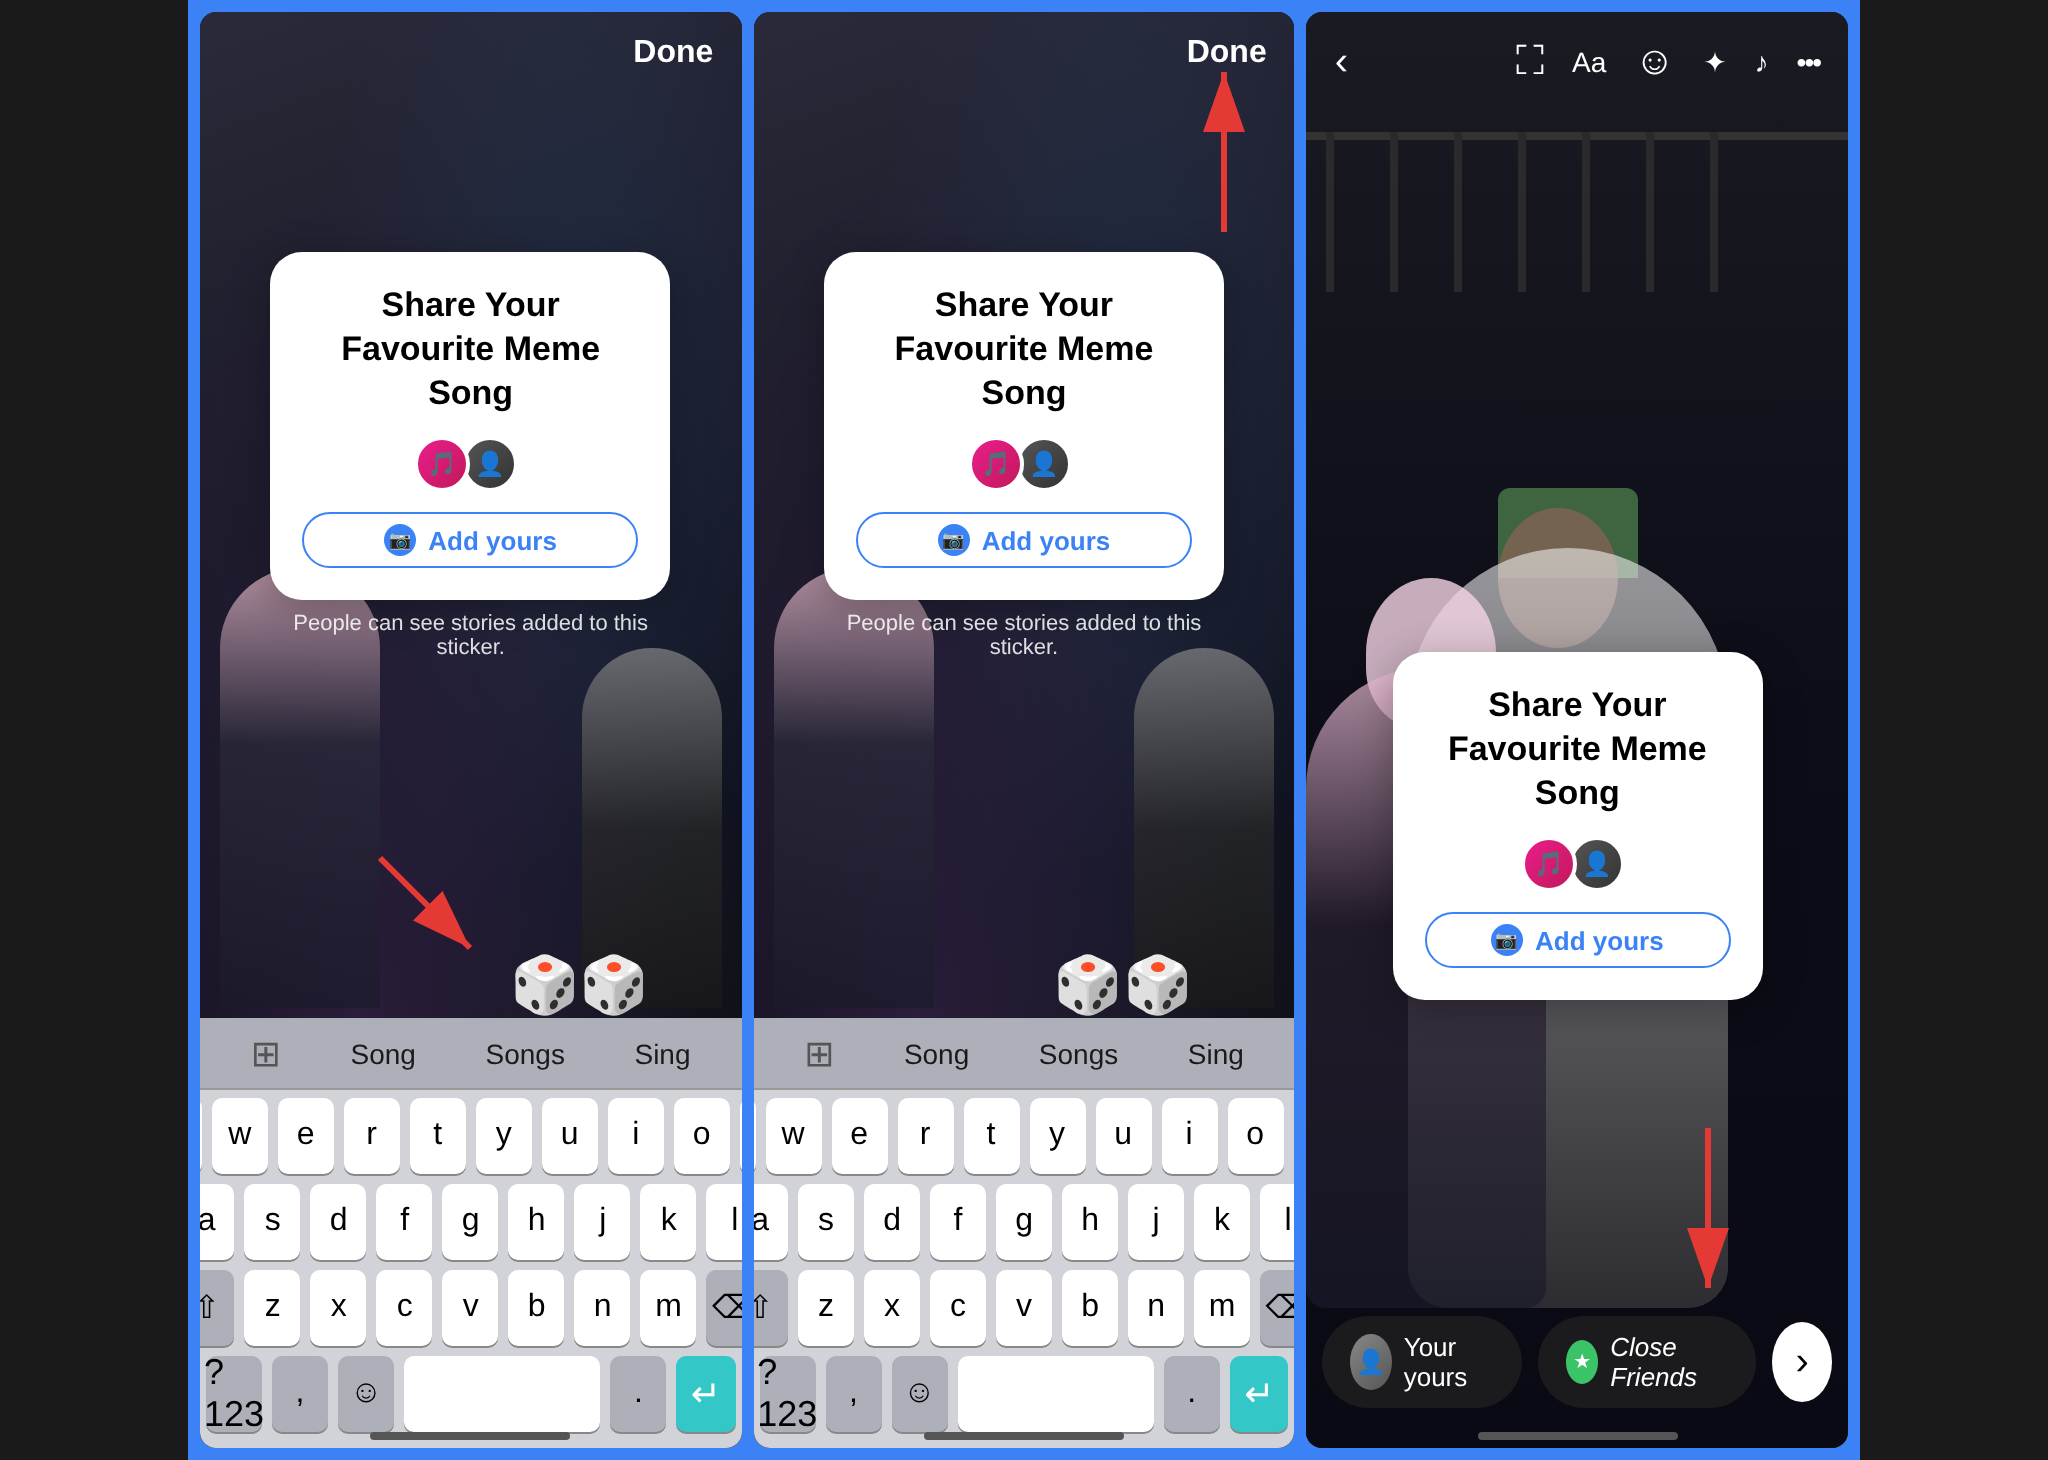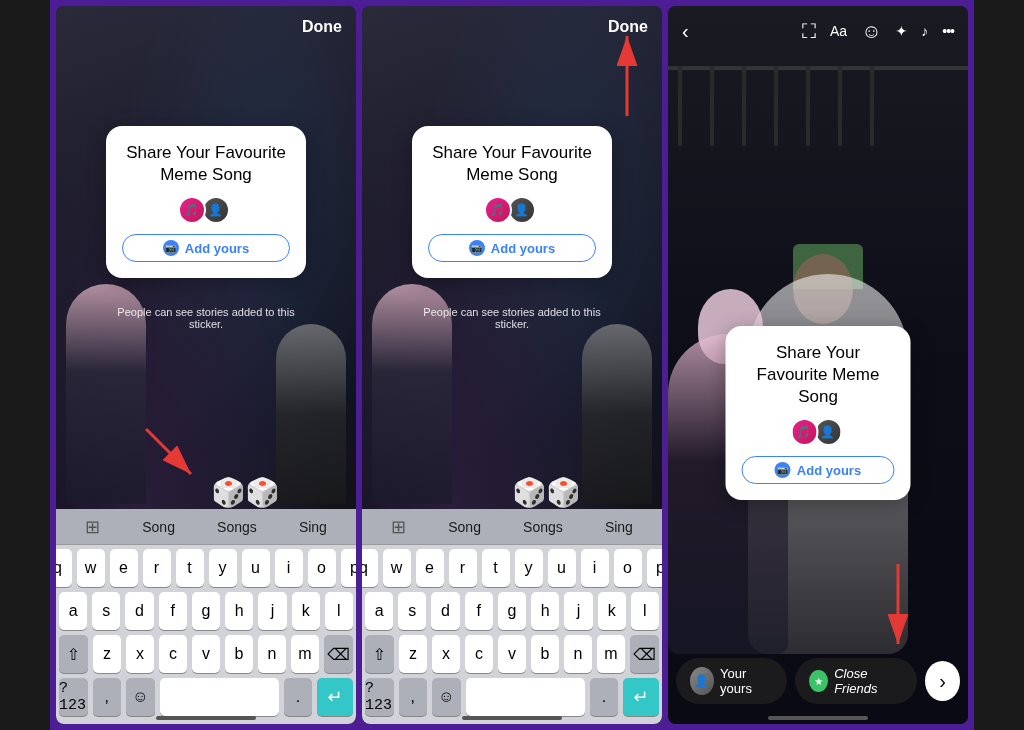--- a/index.html
+++ b/index.html
@@ -17,10 +17,10 @@
     .screenshots-container {
       display: flex;
       gap: 6px;
-      width: 924px;
+      width: 836px;
       height: 730px;
       padding: 6px;
-      background: #4c1d95;
+      background: #3b82f6;
     }
 
     .phone-screen {

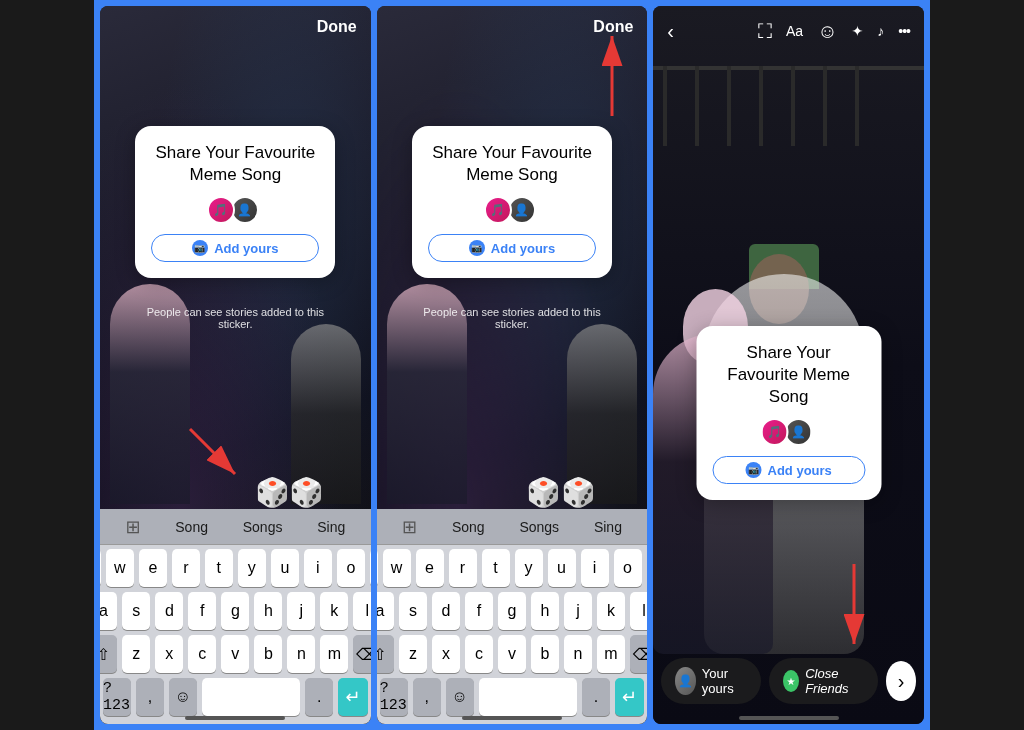--- a/index.html
+++ b/index.html
@@ -108,7 +108,7 @@
 
     .sticker-card-title {
       font-size: 17px;
-      font-weight: 400;
+      font-weight: 700;
       text-align: center;
       color: #000;
       line-height: 1.3;

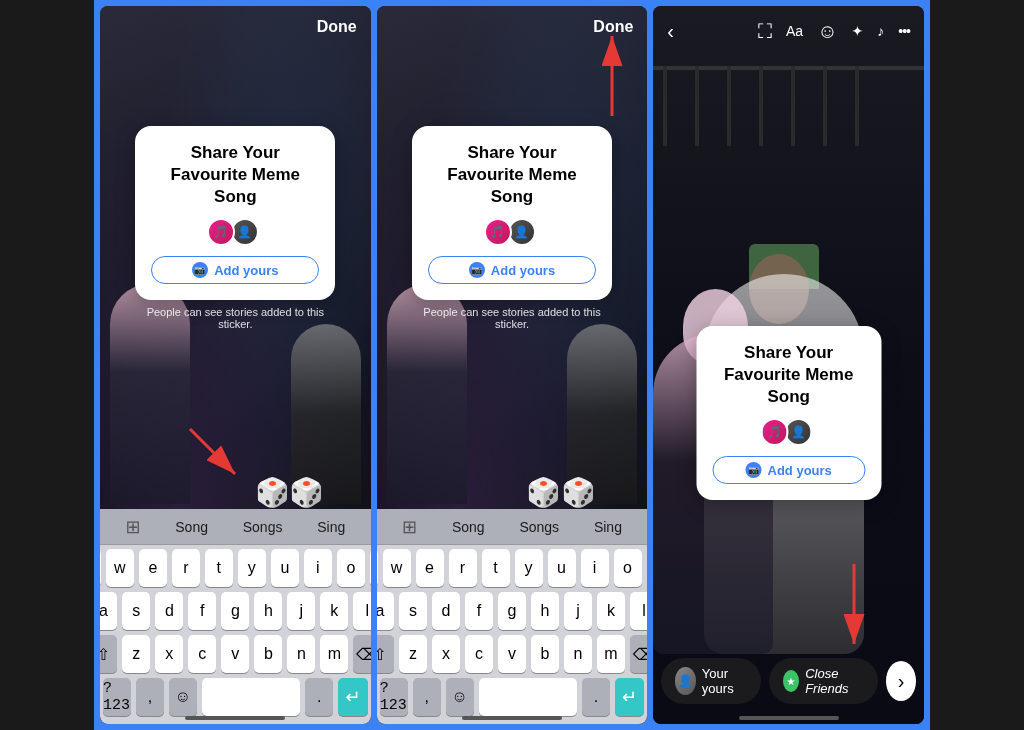--- a/index.html
+++ b/index.html
@@ -274,8 +274,7 @@
 
     .key-numbers {
       max-width: 42px;
-      font-size: 15px;
-      font-family: Liberation Mono, monospace;
+      font-size: 18px;
     }
 
     .key-dot {

